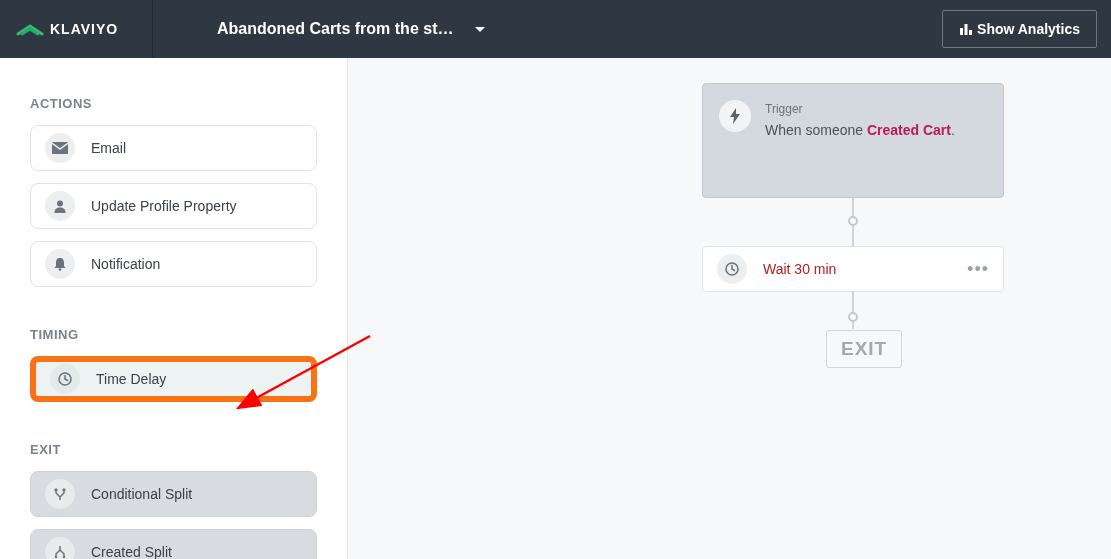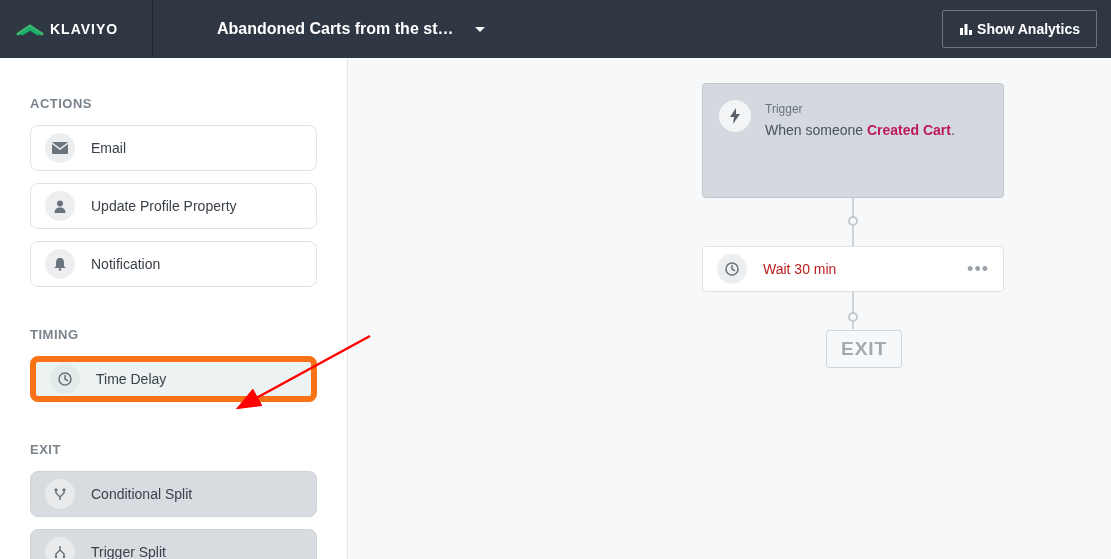--- a/index.html
+++ b/index.html
@@ -326,7 +326,7 @@
             <circle cx="11" cy="12" r="1.2" fill="#6b737c"></circle>
           </svg>
       </div>
-      <span class="action-label">Trigger Split</span>
+      <span class="action-label">Created Split</span>
     </div>
   </div>
 

